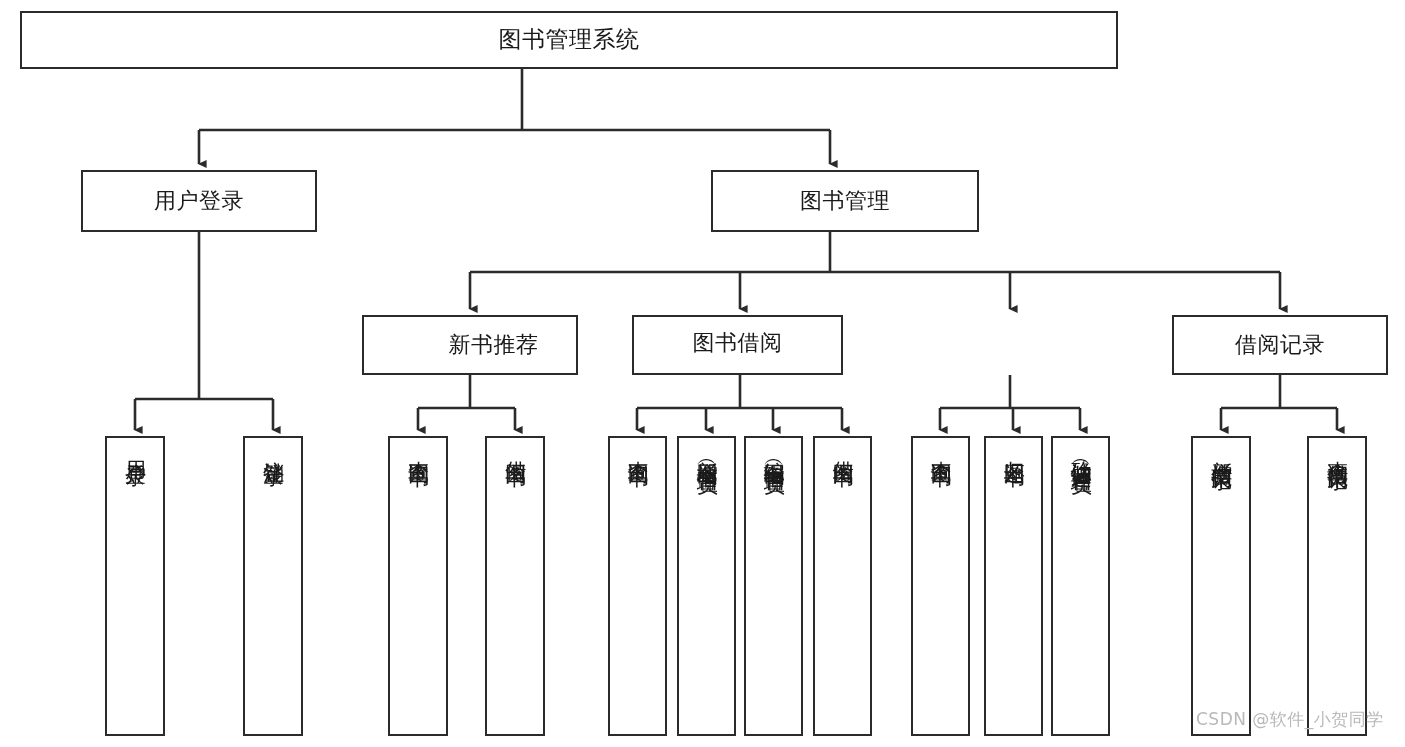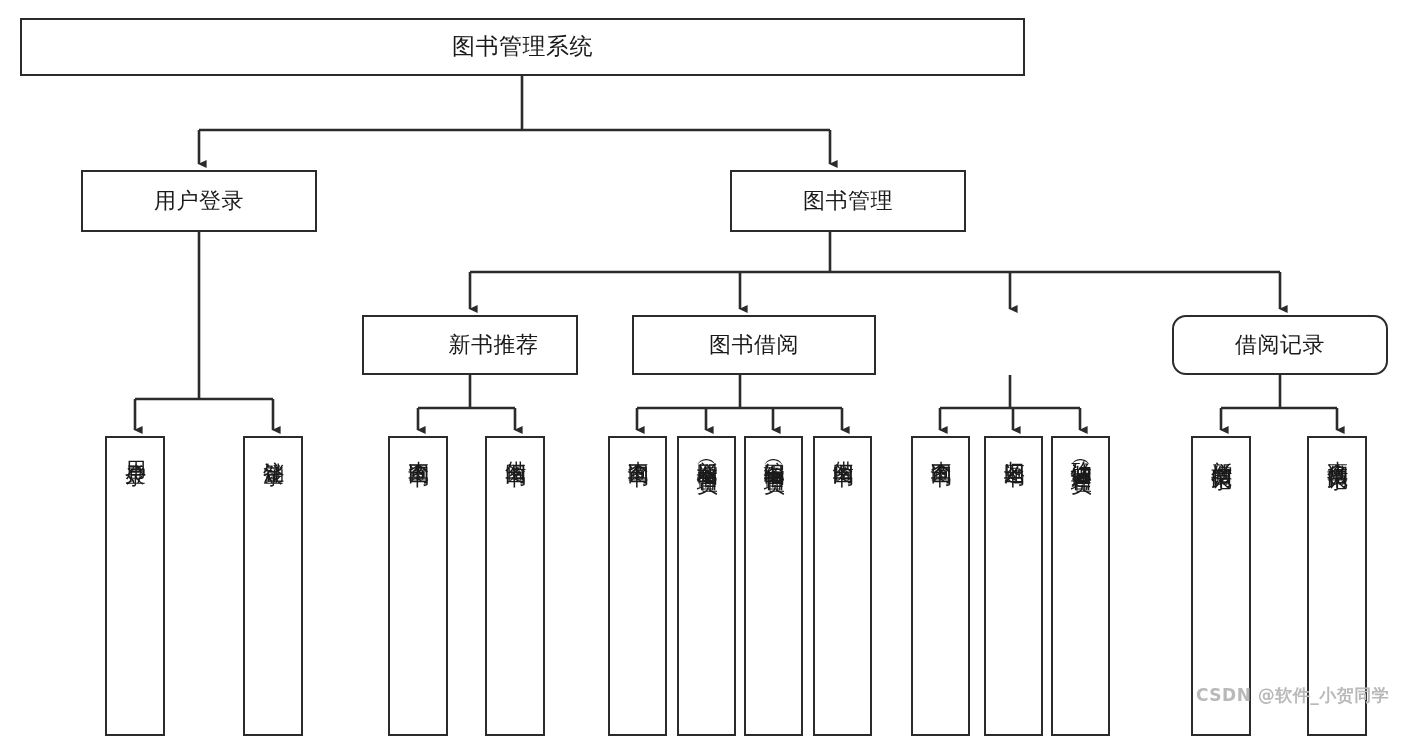--- a/index.html
+++ b/index.html
@@ -128,7 +128,7 @@
     </g>
   </svg>
 
-  <div class="node root" style="left: 20px; top: 18px; width: 1005px; height: 58px;">
+  <div class="node root" style="left: 20px; top: 11px; width: 1098px; height: 58px;">
     <span class="label">图书管理系统</span>
   </div>
 

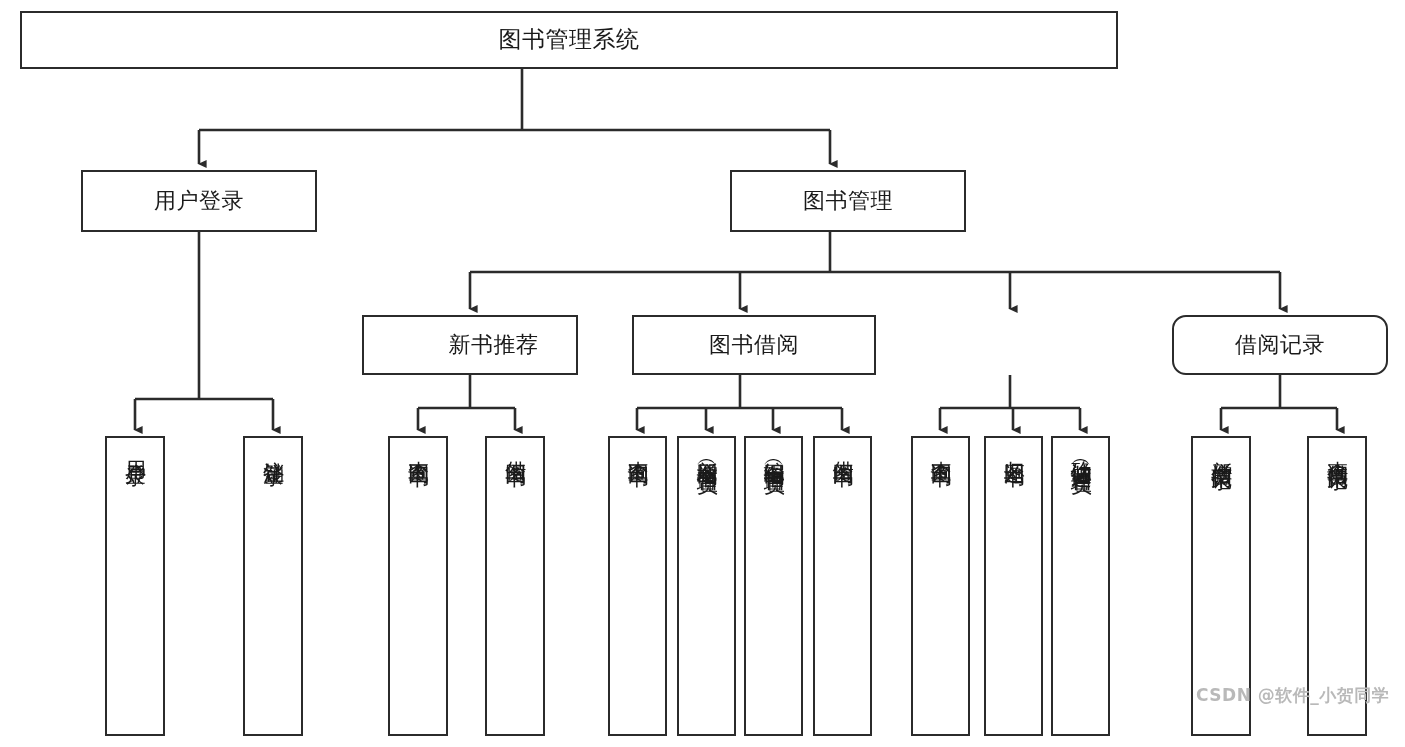--- a/index.html
+++ b/index.html
@@ -135,7 +135,7 @@
   <div class="node level2" style="left: 81px; top: 170px; width: 236px; height: 62px;">
     <span class="label">用户登录</span>
   </div>
-  <div class="node level2" style="left: 711px; top: 170px; width: 236px; height: 62px; margin-left: 19px;">
+  <div class="node level2" style="left: 711px; top: 170px; width: 268px; height: 62px;">
     <span class="label">图书管理</span>
   </div>
 

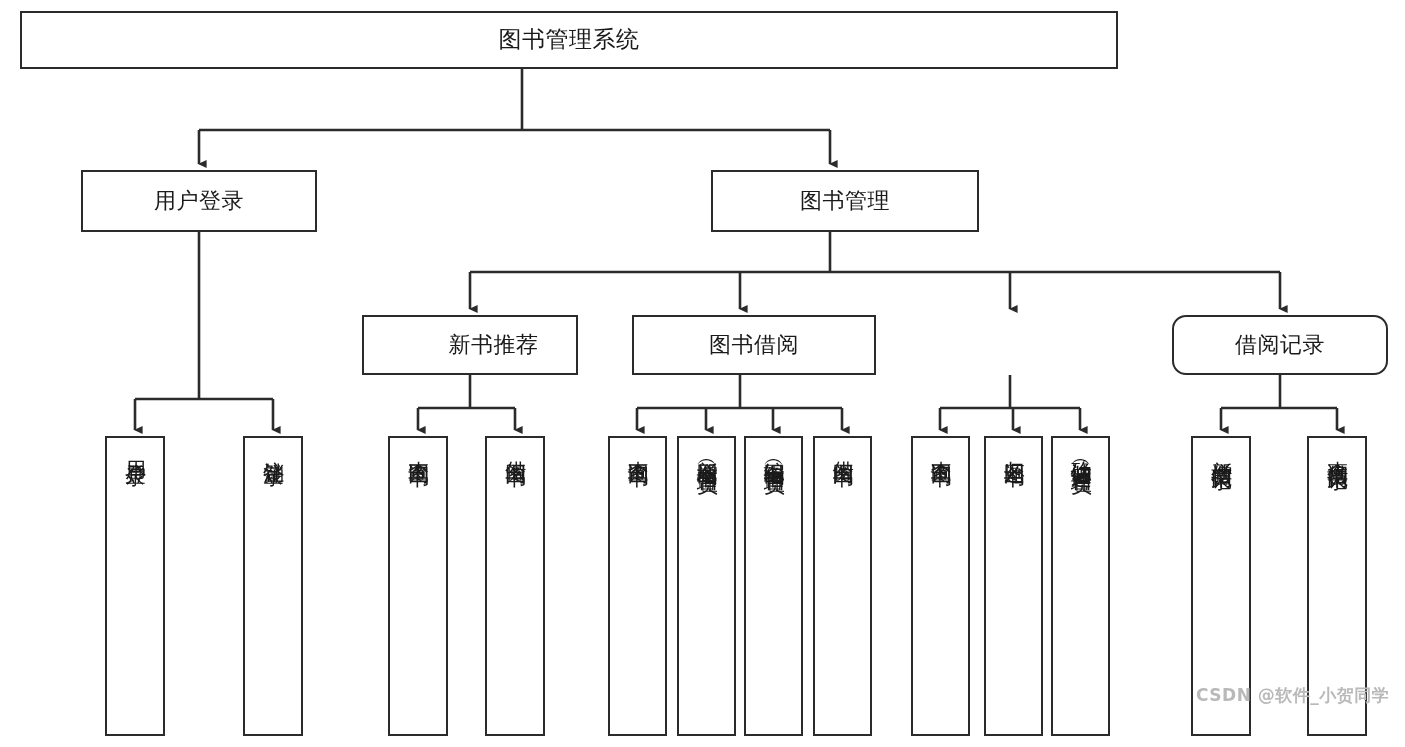--- a/index.html
+++ b/index.html
@@ -142,7 +142,7 @@
   <div class="node level3" style="left: 362px; top: 315px; width: 216px; height: 60px; padding-left: 47px;">
     <span class="label">新书推荐</span>
   </div>
-  <div class="node level3" style="left: 632px; top: 315px; width: 244px; height: 60px;">
+  <div class="node level3" style="left: 632px; top: 315px; width: 211px; height: 60px; font-family: Liberation Mono, monospace;">
     <span class="label">图书借阅</span>
   </div>
   <div class="node level3" style="left: 1172px; top: 315px; width: 216px; height: 60px; border-radius: 14px;">

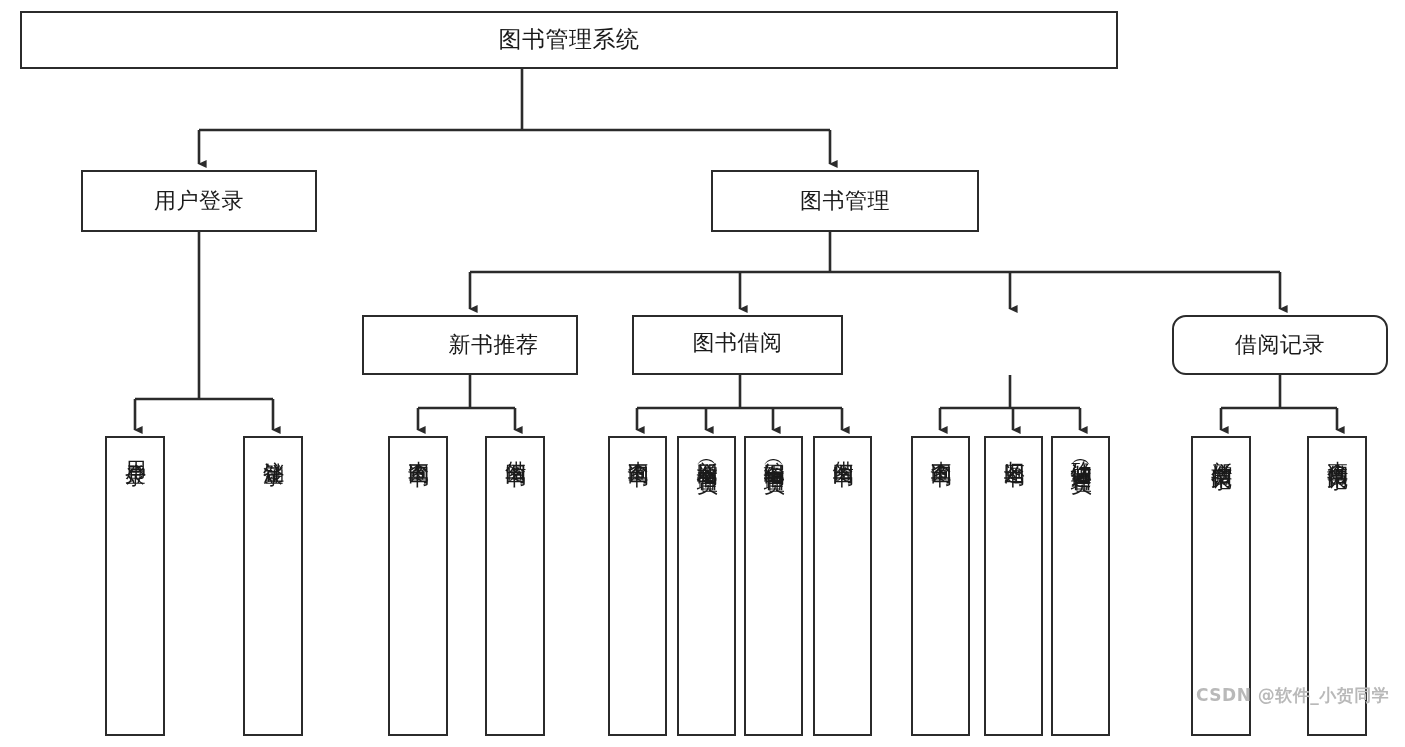--- a/index.html
+++ b/index.html
@@ -145,7 +145,7 @@
   <div class="node level3" style="left: 632px; top: 315px; width: 211px; height: 60px; font-family: Liberation Mono, monospace;">
     <span class="label">图书借阅</span>
   </div>
-  <div class="node level3" style="left: 1172px; top: 315px; width: 216px; height: 60px; border-radius: 14px;">
+  <div class="node level3" style="left: 1172px; top: 315px; width: 216px; height: 60px;">
     <span class="label">借阅记录</span>
   </div>
 

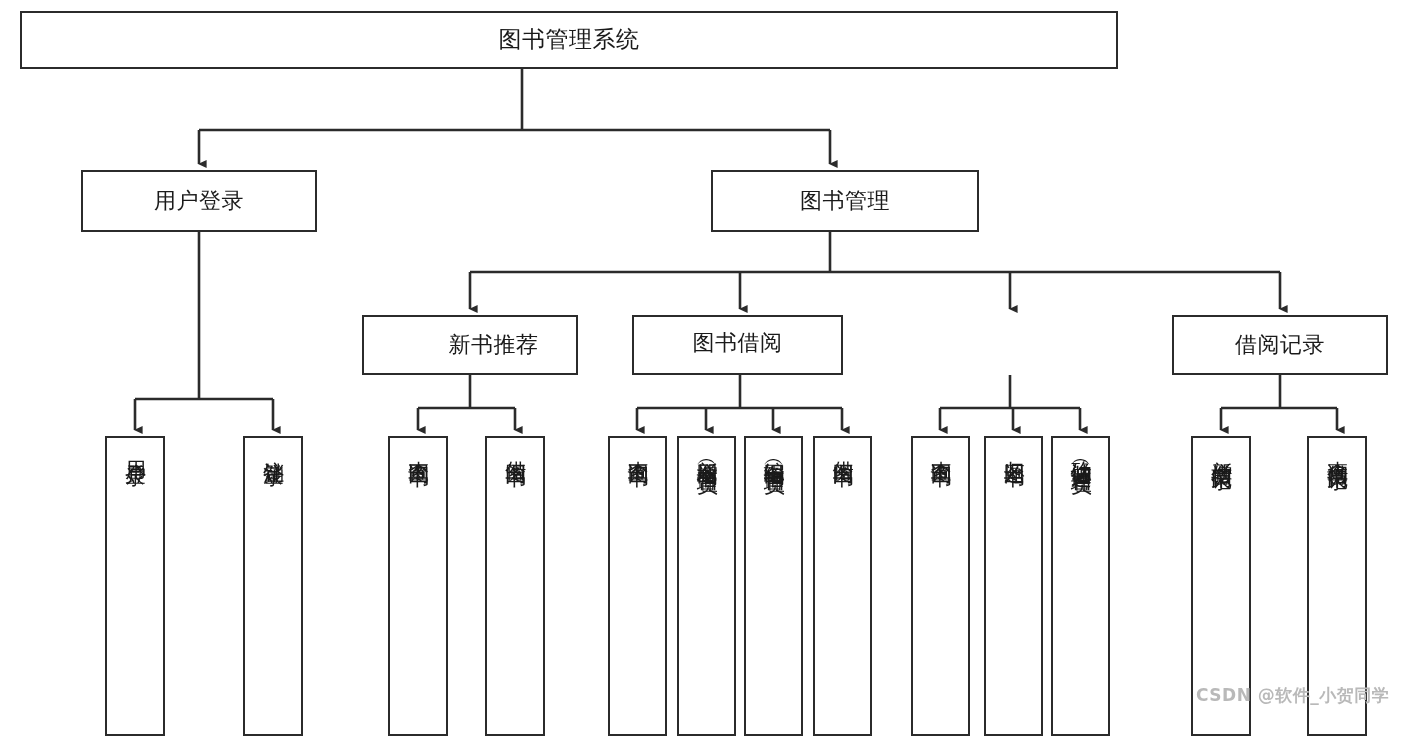--- a/index.html
+++ b/index.html
@@ -189,7 +189,7 @@
     <span class="label">查询借阅记录</span>
   </div>
 
-  <div class="watermark" style="left: 1196px; top: 684px; font-weight: bold;">CSDN @软件_小贺同学</div>
+  <div class="watermark" style="left: 1196px; top: 708px;">CSDN @软件_小贺同学</div>
 
 </div>
 

